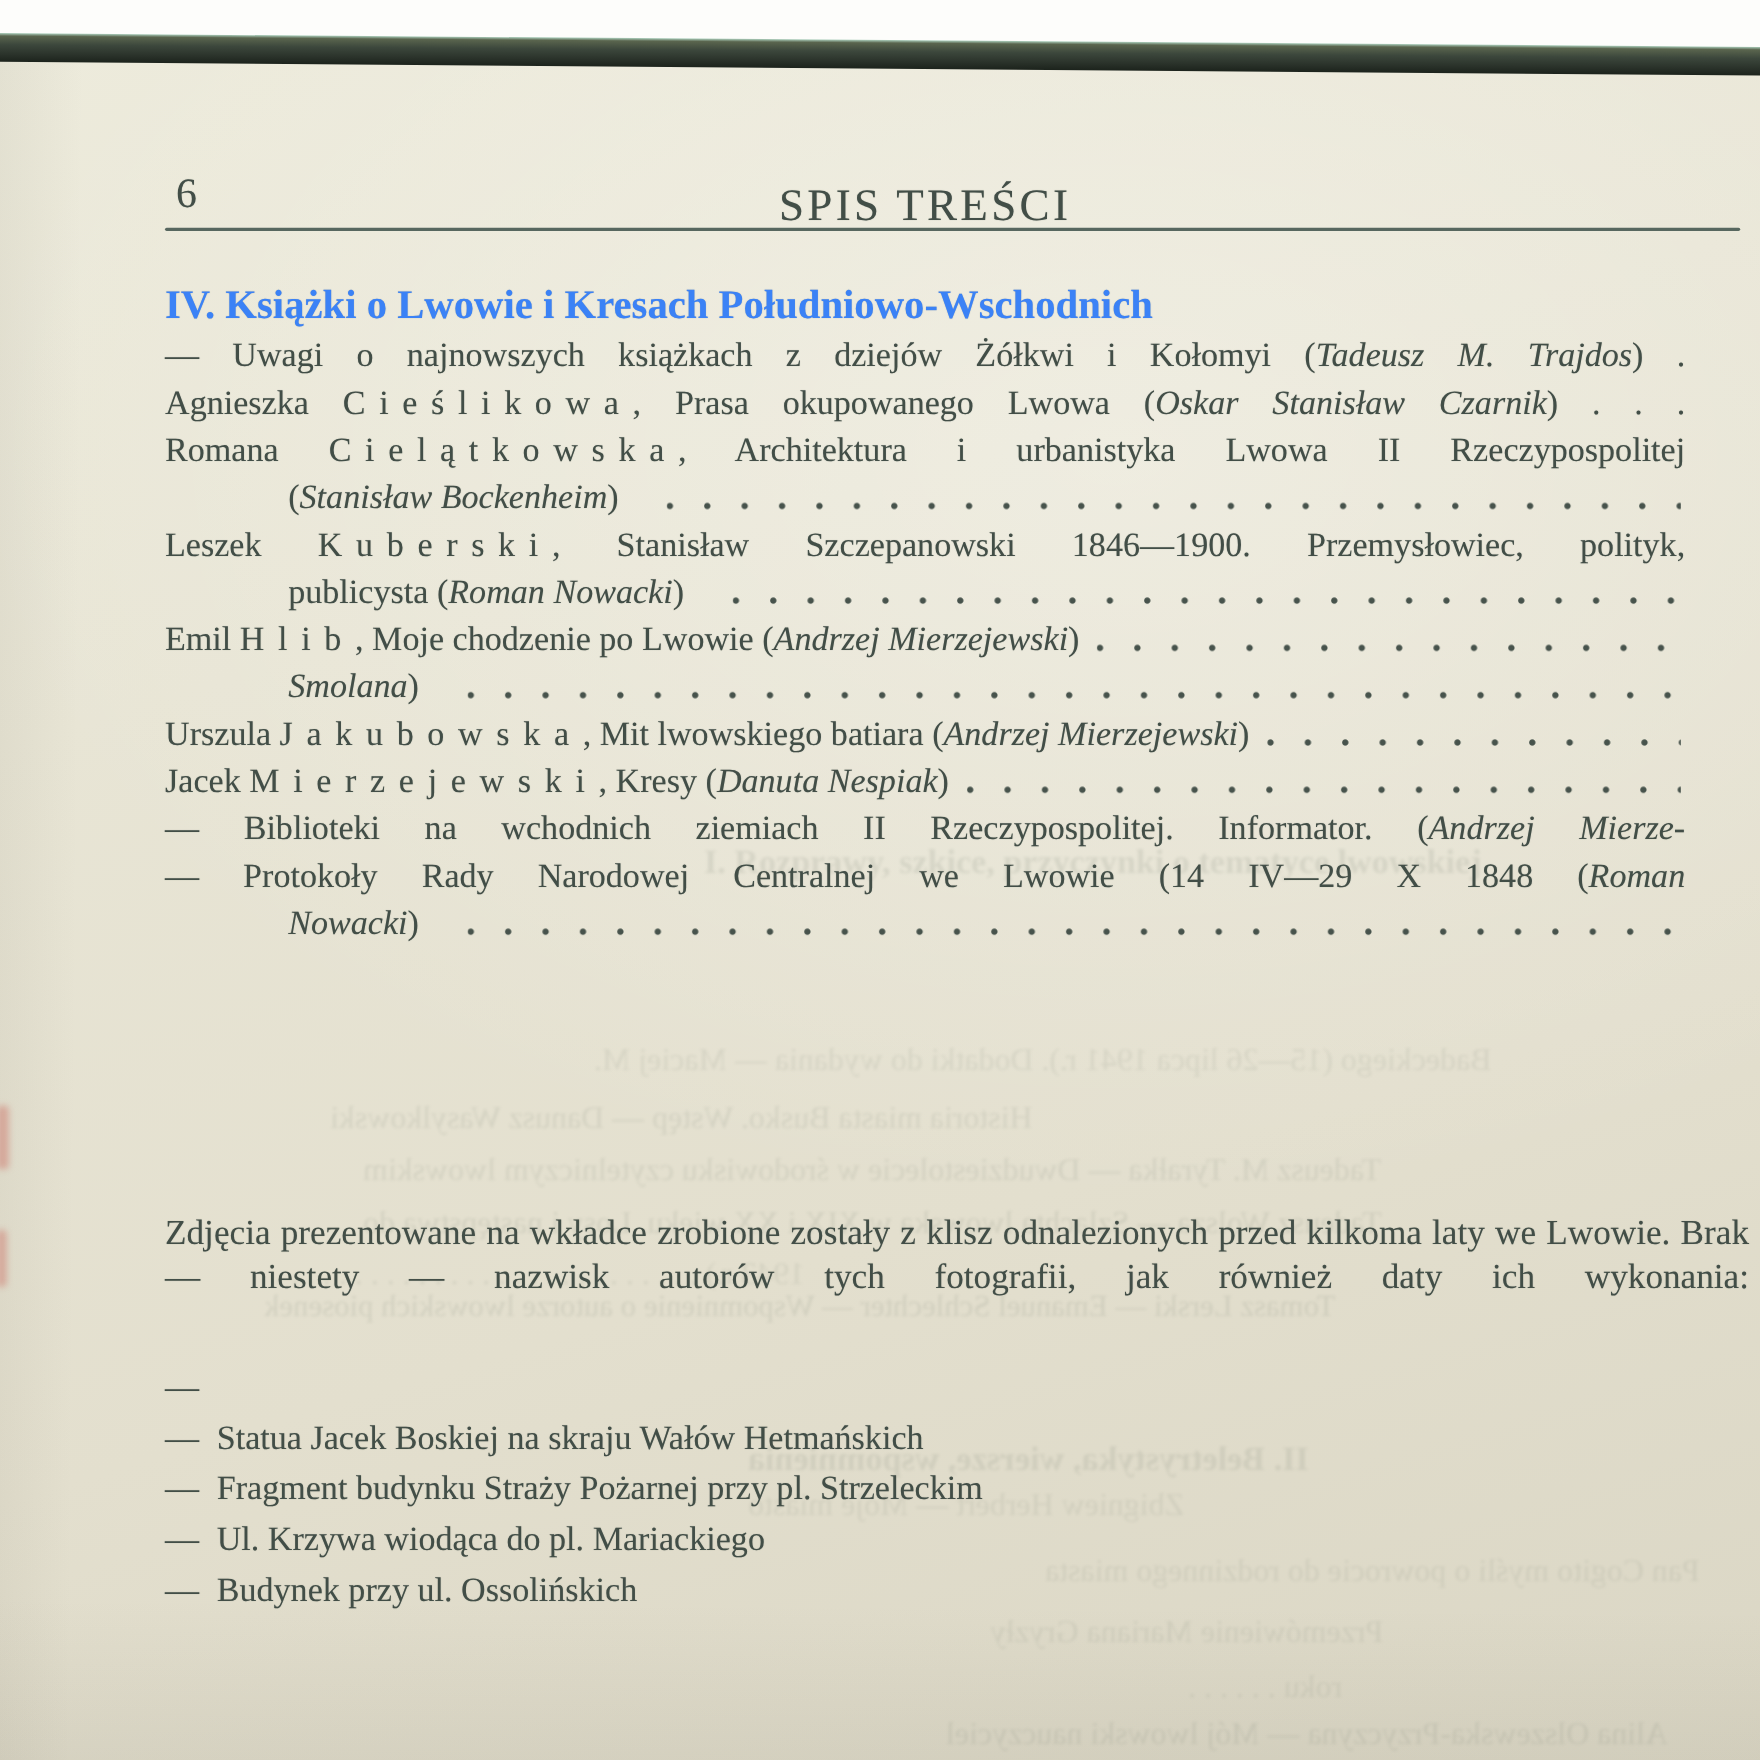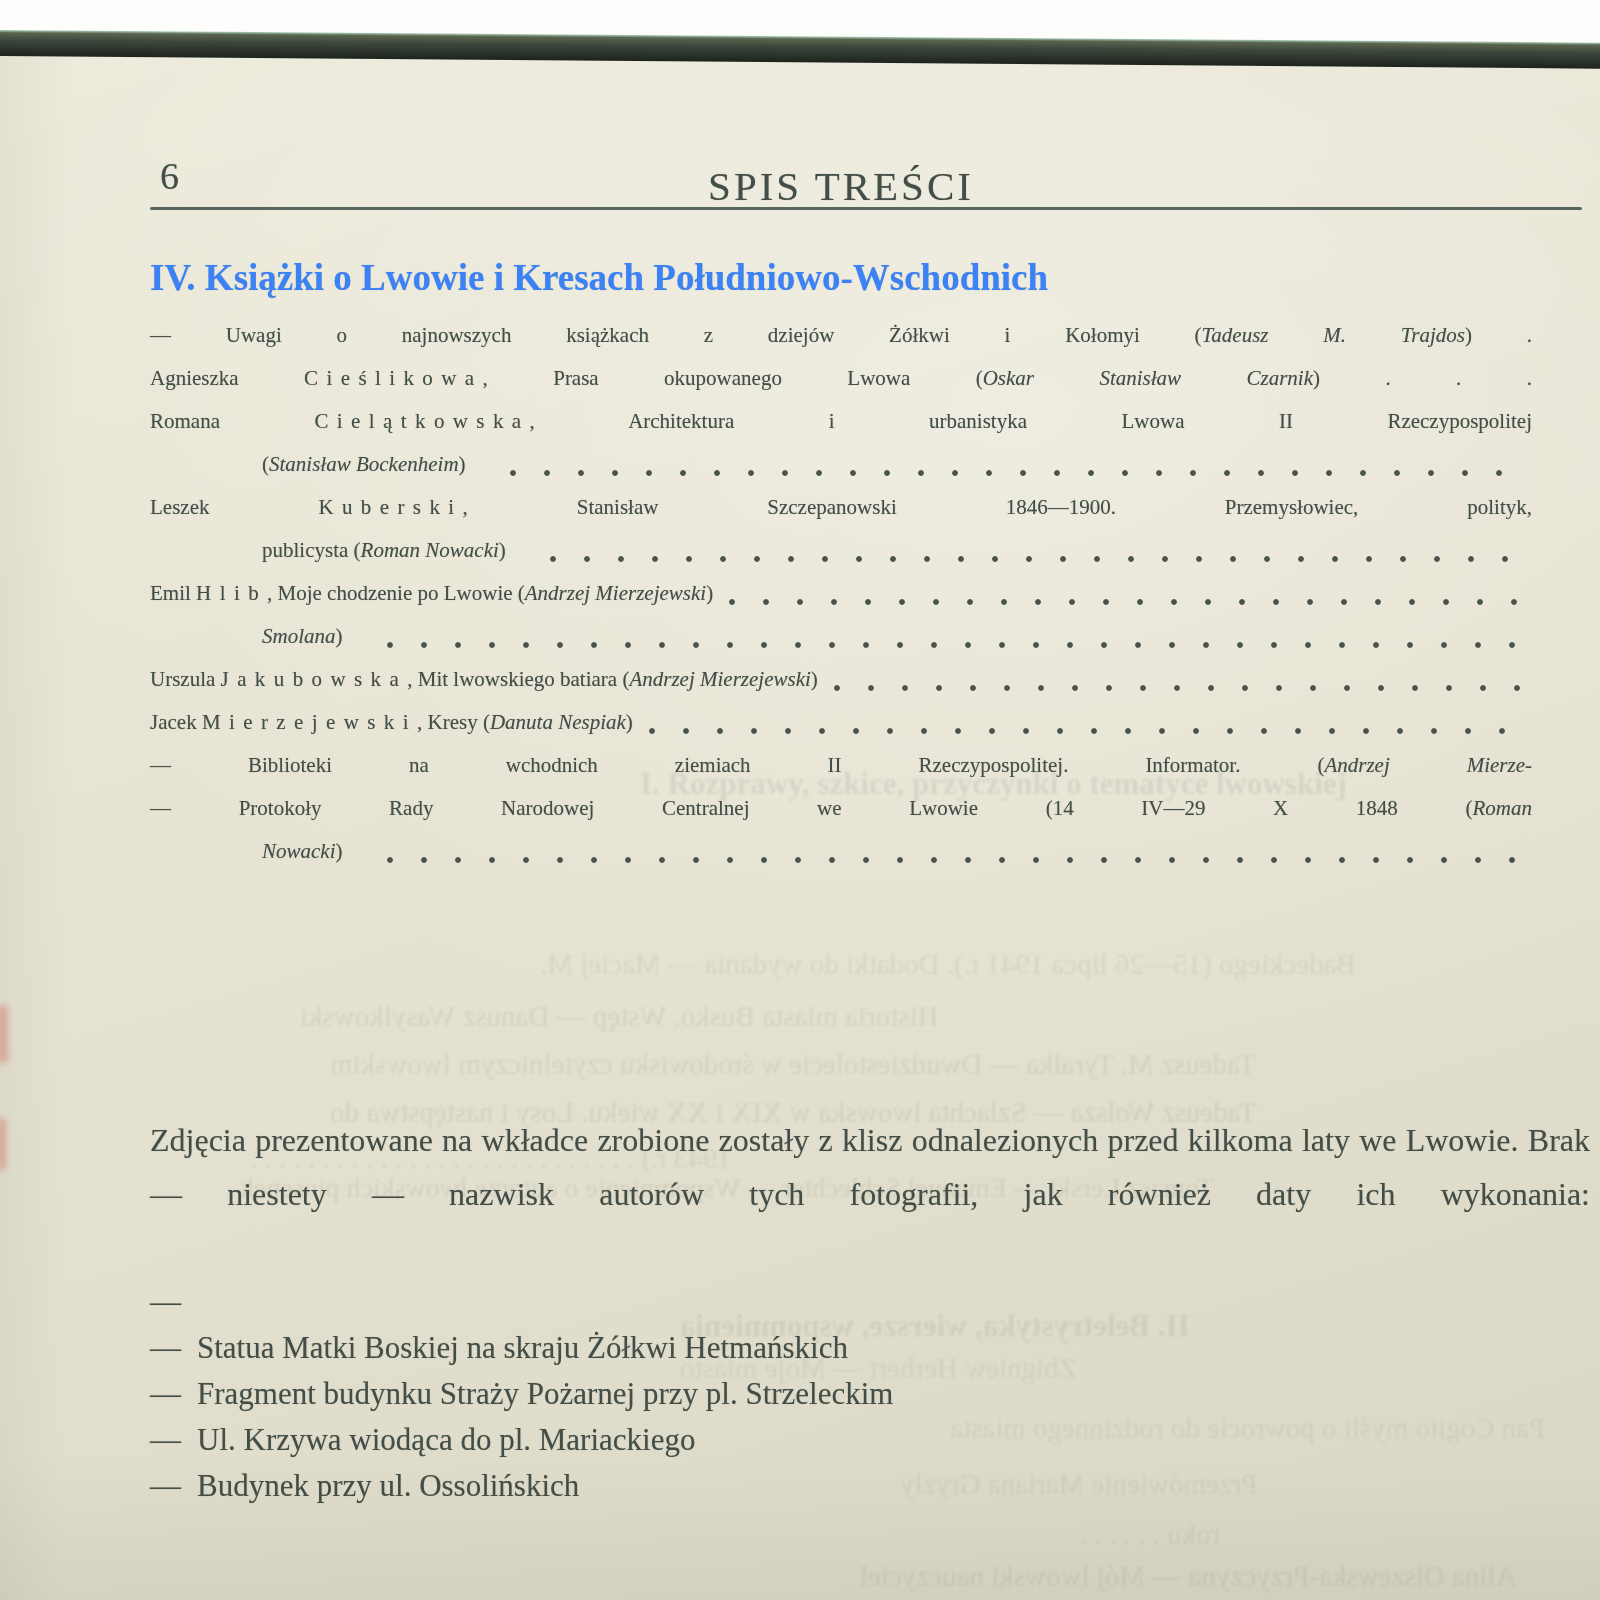--- a/index.html
+++ b/index.html
@@ -38,7 +38,7 @@
   .ptitle{text-align:center;font-size:41px;letter-spacing:3px;padding-top:6px;}
   .rule{margin-top:7px;width:1432px;height:3px;background:#57675f;border-radius:2px;}
   .heading{margin-top:45px;height:46px;line-height:46px;font-size:37px;font-weight:bold;color:#3b82f6;white-space:nowrap;}
-  .toc{margin-top:13px;font-size:21px;}
+  .toc{font-size:31px;}
   .line{height:43px;line-height:43px;}
   .line.flexl{display:flex;}
   .line.flexl .txt{white-space:pre;flex:0 0 auto;}

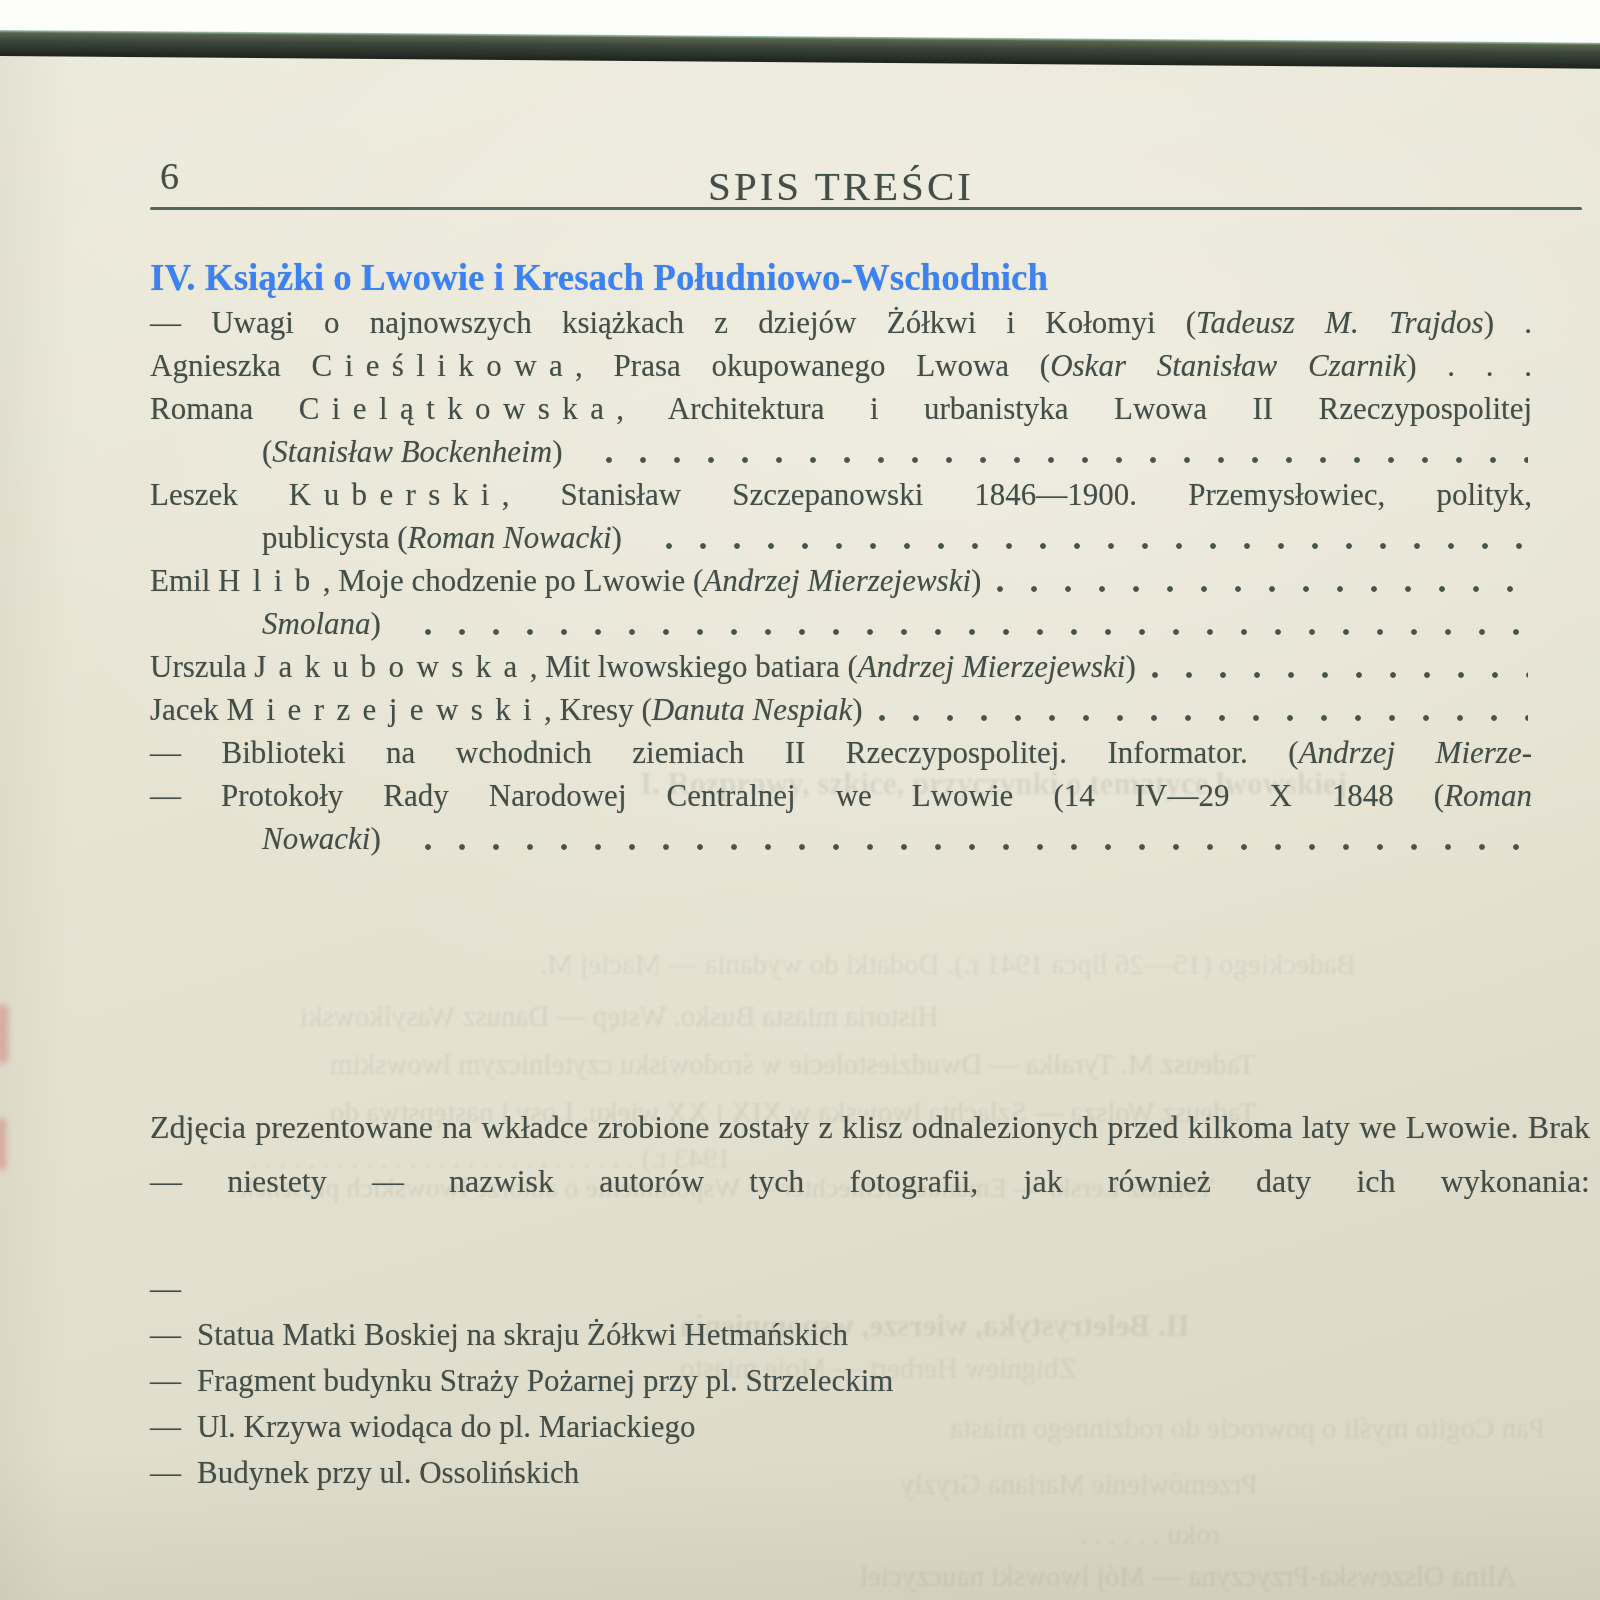--- a/index.html
+++ b/index.html
@@ -51,7 +51,7 @@
   }
   .s{letter-spacing:0.40em;}
   .i{font-style:italic;}
-  .note{margin-top:240px;width:1440px;font-size:32px;line-height:54px;text-align:justify;text-align-last:justify;}
+  .note{margin-top:240px;width:1440px;font-size:32px;line-height:40px;text-align:justify;text-align-last:justify;}
   .plist{margin-top:58px;font-size:31px;}
   .pitem{display:flex;height:46px;line-height:46px;}
   .pdash{width:47px;flex:0 0 auto;}

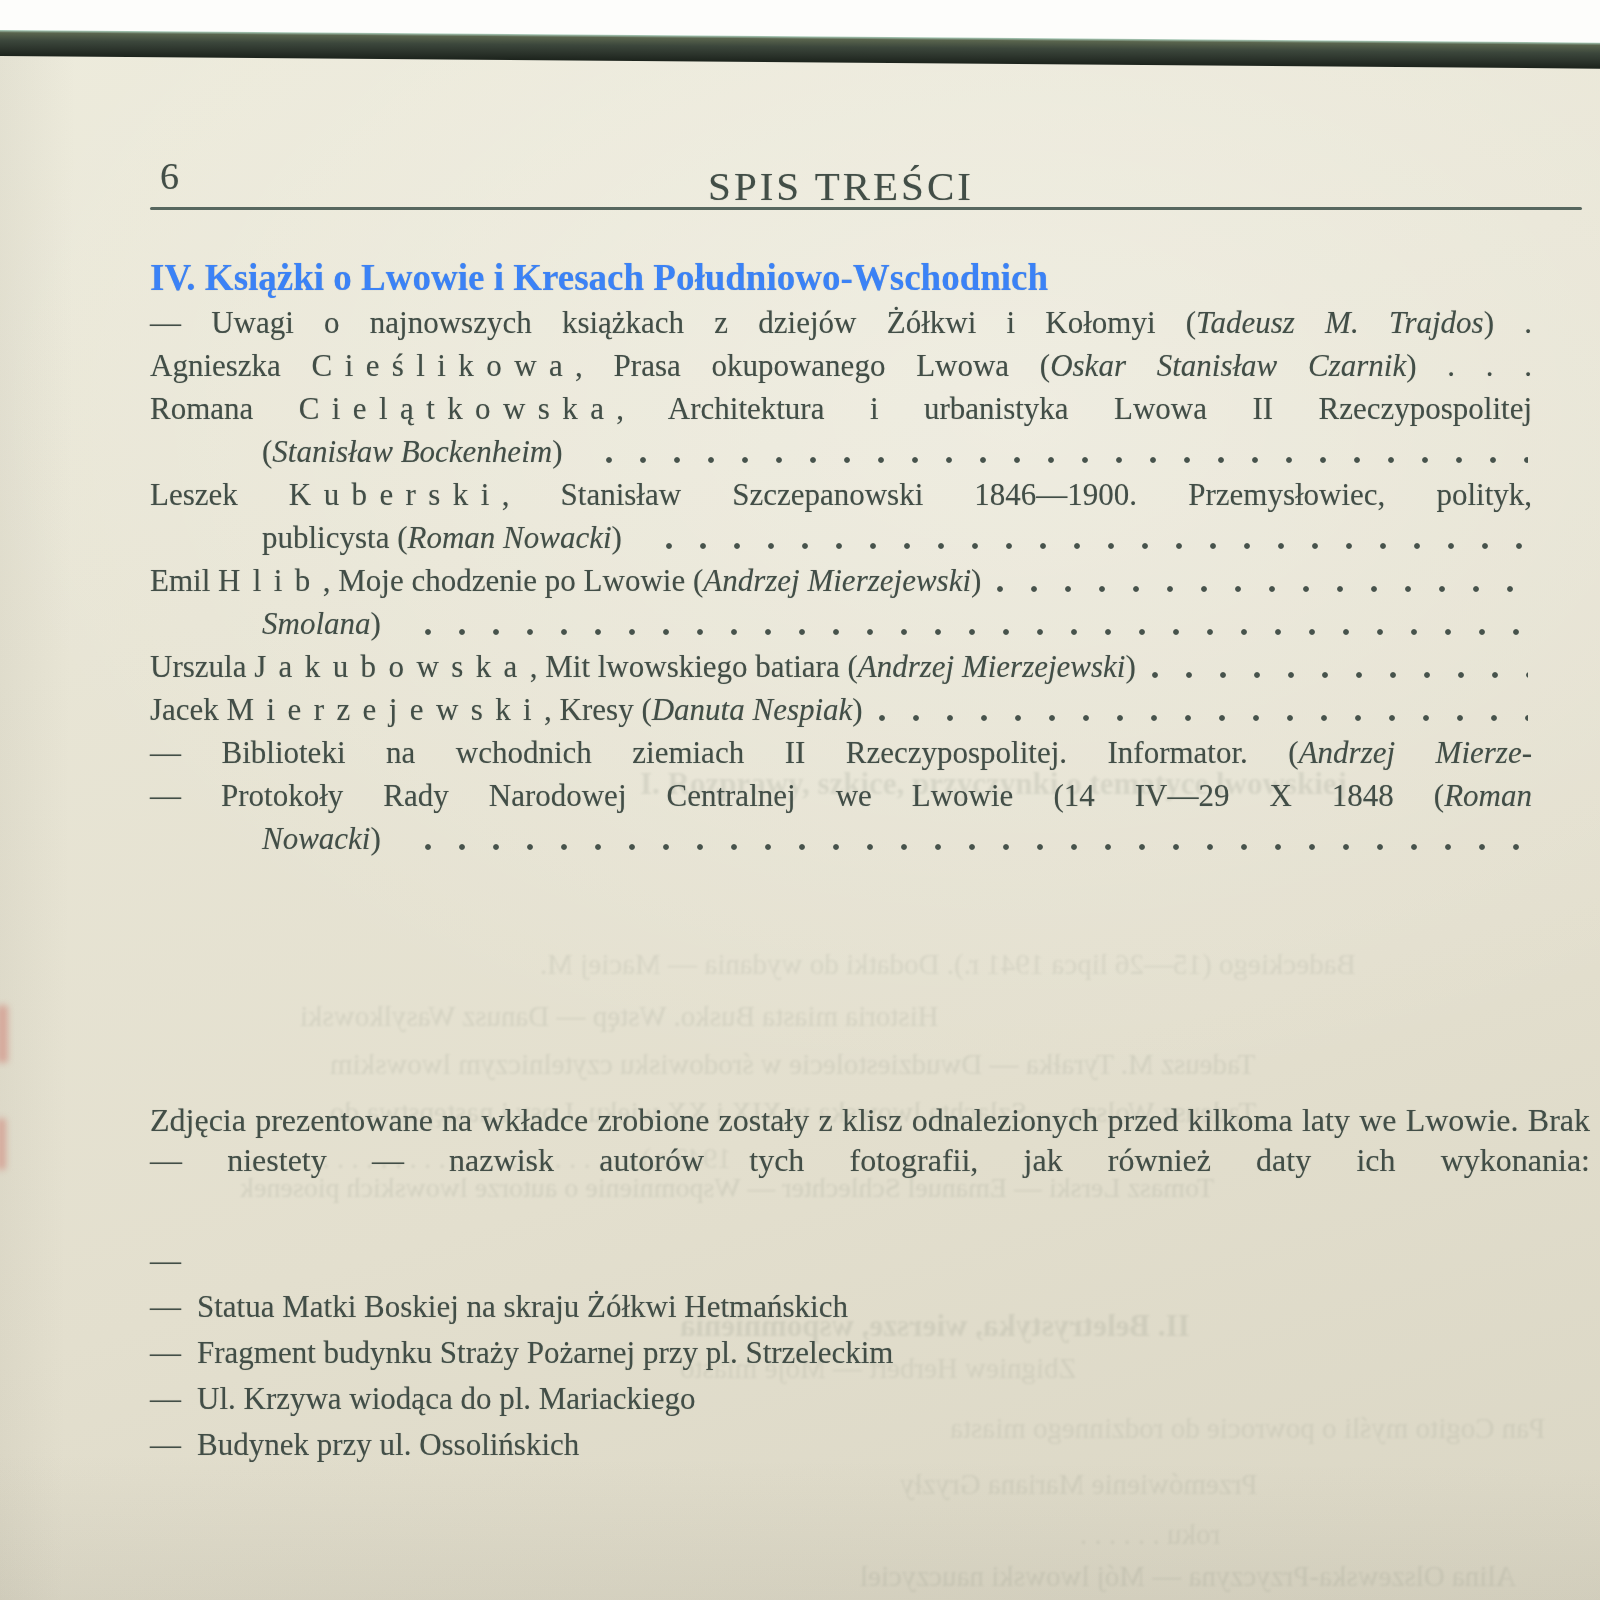--- a/index.html
+++ b/index.html
@@ -146,7 +146,7 @@
         </div>
         <div class="pitem">
           <span class="pdash">—</span>
-          <span>Statua Matki Boskiej na skraju Żółkwi Hetmańskich</span>
+          <span>Statua Jacek Boskiej na skraju Wałów Hetmańskich</span>
         </div>
         <div class="pitem">
           <span class="pdash">—</span>

